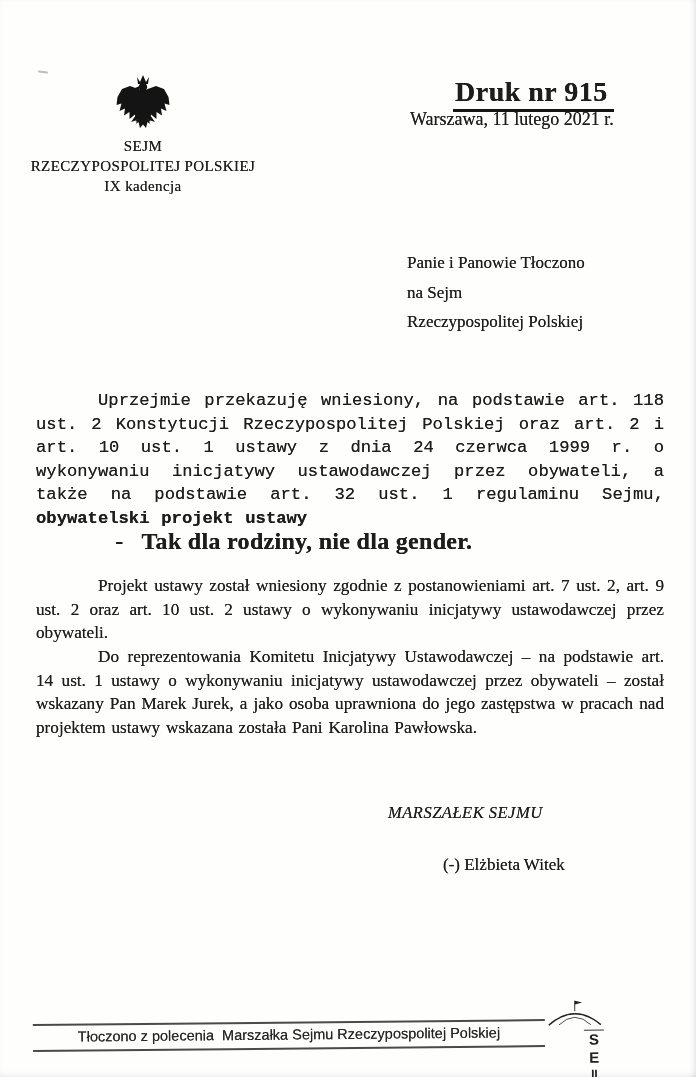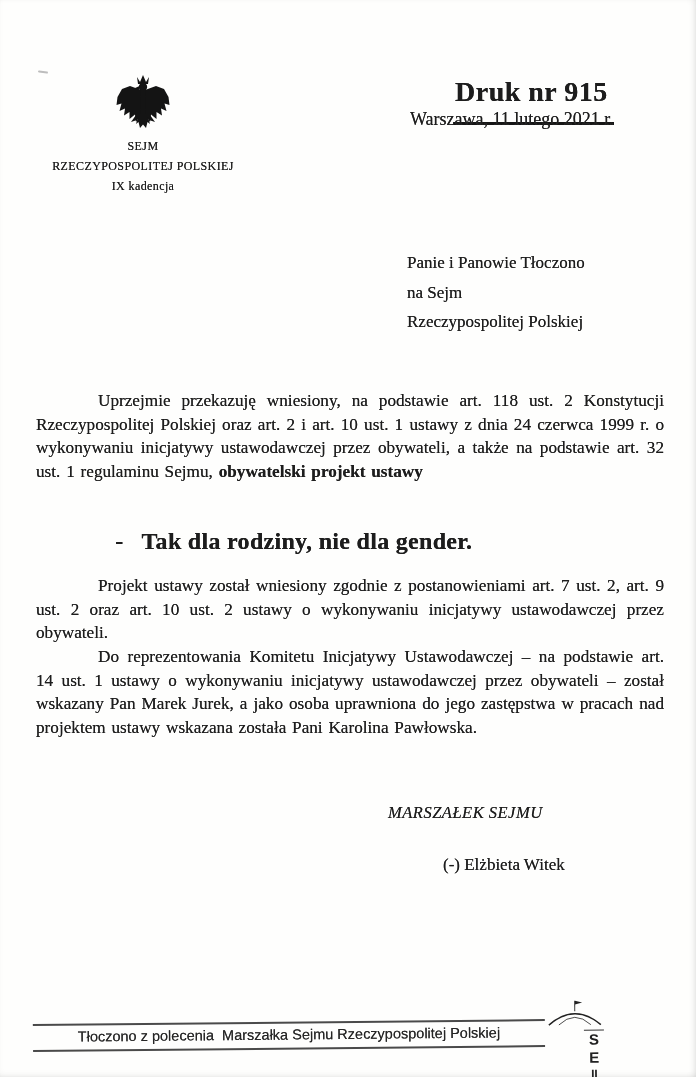--- a/index.html
+++ b/index.html
@@ -31,7 +31,7 @@
   .druk-number{
     position:absolute;left:453px;top:76px;
     font-size:28px;font-weight:bold;letter-spacing:.5px;
-    border-bottom:3px solid #151515;padding:0 6px 14px 2px;
+    border-bottom:3px solid #151515;padding:0 6px 1px 2px;
     text-shadow:0 0 .3px #222;
   }
   .date-line{

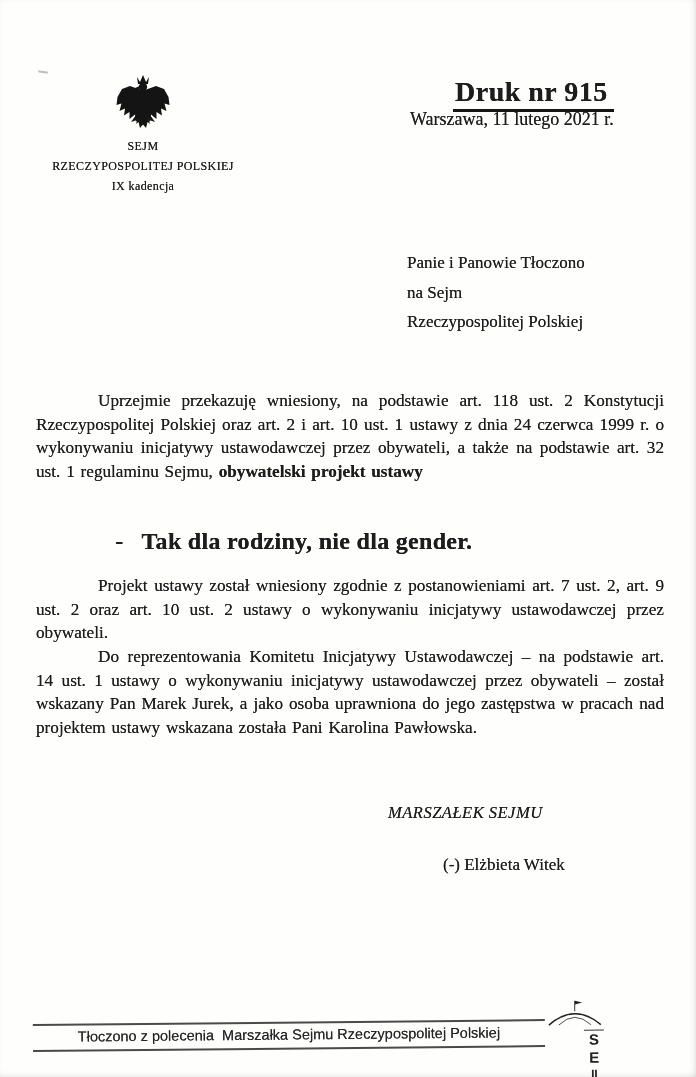--- a/index.html
+++ b/index.html
@@ -25,7 +25,7 @@
     position:absolute;left:20px;top:74px;width:246px;text-align:center;
   }
   .emblem{display:block;margin:0 auto;height:58px;}
-  .hl-line{font-size:12px;line-height:20px;letter-spacing:.4px;text-shadow:0 0 .3px #444;}
+  .hl-line{font-size:15px;line-height:20px;letter-spacing:.4px;text-shadow:0 0 .3px #444;}
   .hl-line.first{margin-top:4px;}
   
   .druk-number{

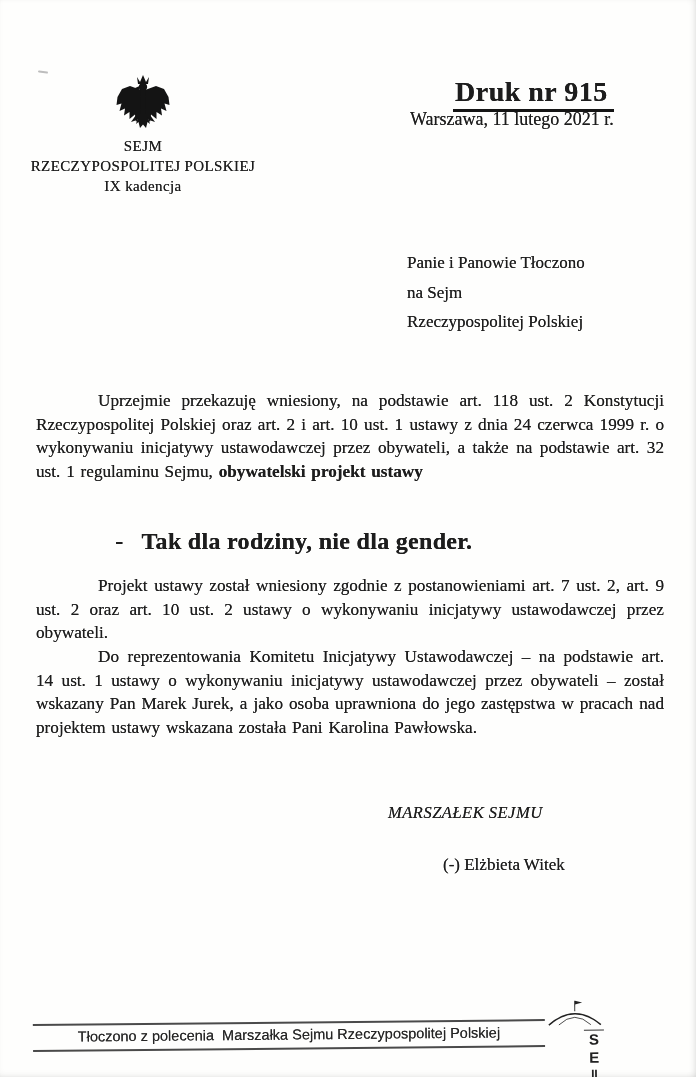--- a/index.html
+++ b/index.html
@@ -51,7 +51,7 @@
     word-spacing:1.5px;
   }
   .para.indent{text-indent:62px;}
-  .p1{top:389px;}
+  .p1{top:389px;font-family:Liberation Mono, monospace;}
   .p2{top:574px;}
   .p3{top:645px;}
   .bold{font-weight:bold;}

